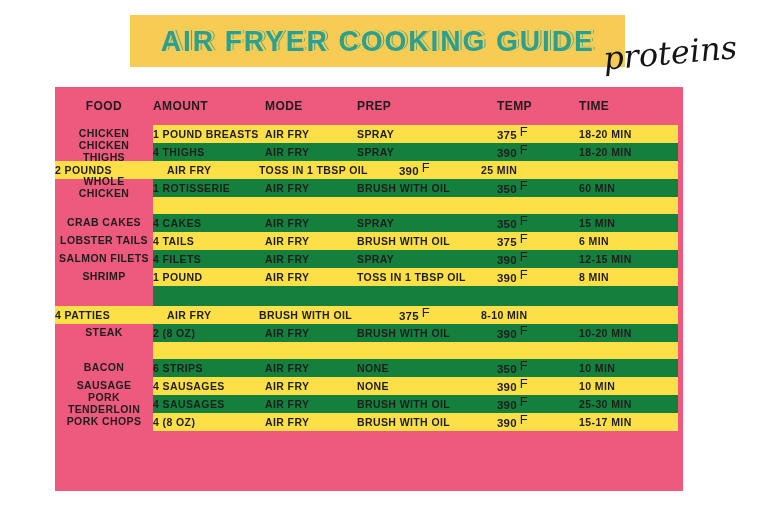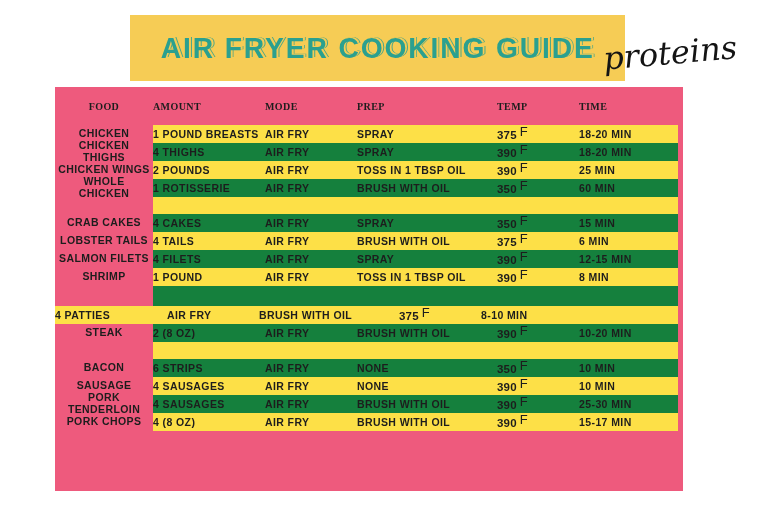--- a/index.html
+++ b/index.html
@@ -14,7 +14,7 @@
   
   .banner {
     position:absolute; left:130px; top:15px;
-    width:495px; height:66px;
+    width:495px; height:52px;
     background:#F6CC55;
     display:flex; align-items:center; justify-content:center;
   }

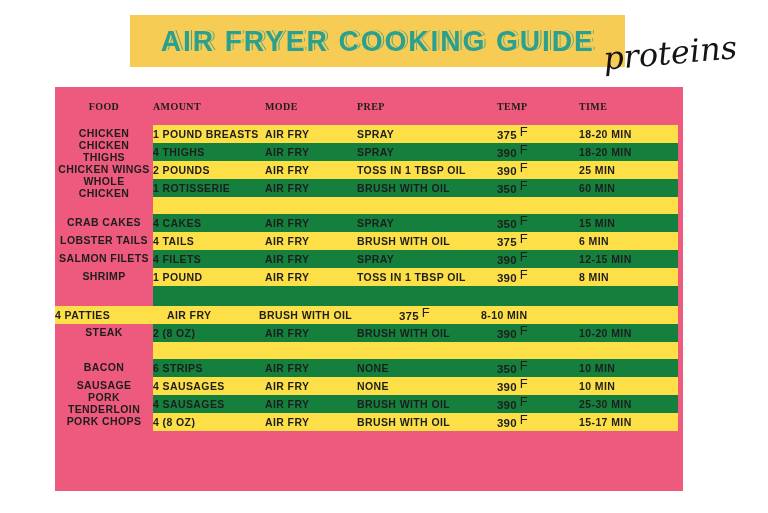--- a/index.html
+++ b/index.html
@@ -62,7 +62,7 @@
     color:#1d1d1d; font-weight:700; text-transform:uppercase;
     letter-spacing:.4px;
   }
-  .hcell { font-size:10px;font-family:Liberation Serif, serif; }
+  .hcell { font-size:12px; }
   .food-label { font-size:10.5px; line-height:1.1; padding:0 2px; }
   .cell { font-size:10.5px; }
   .cell.temp { font-size:11.5px; letter-spacing:.2px; }

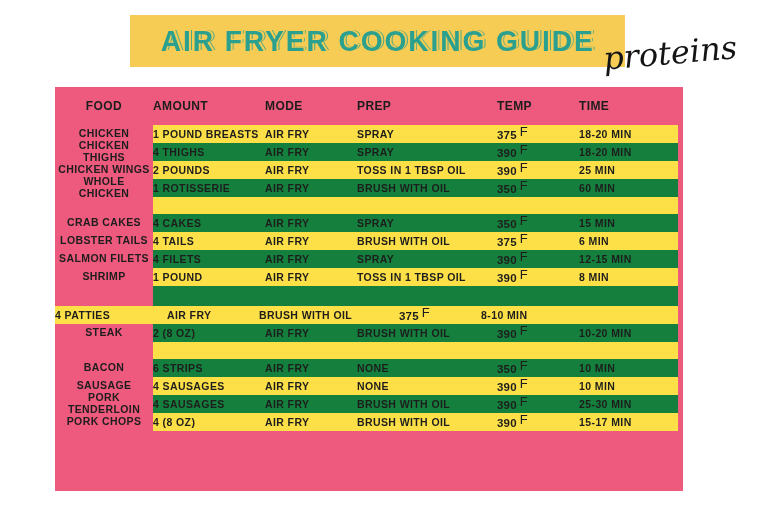--- a/index.html
+++ b/index.html
@@ -118,9 +118,6 @@
         </div>
       </div>
       <div class="row">
-        <div class="food-col">
-          <span class="food-label">CHICKEN WINGS</span>
-        </div>
         <div class="strip white">
           <span class="cell">2 POUNDS</span>
           <span class="cell">AIR FRY</span>

